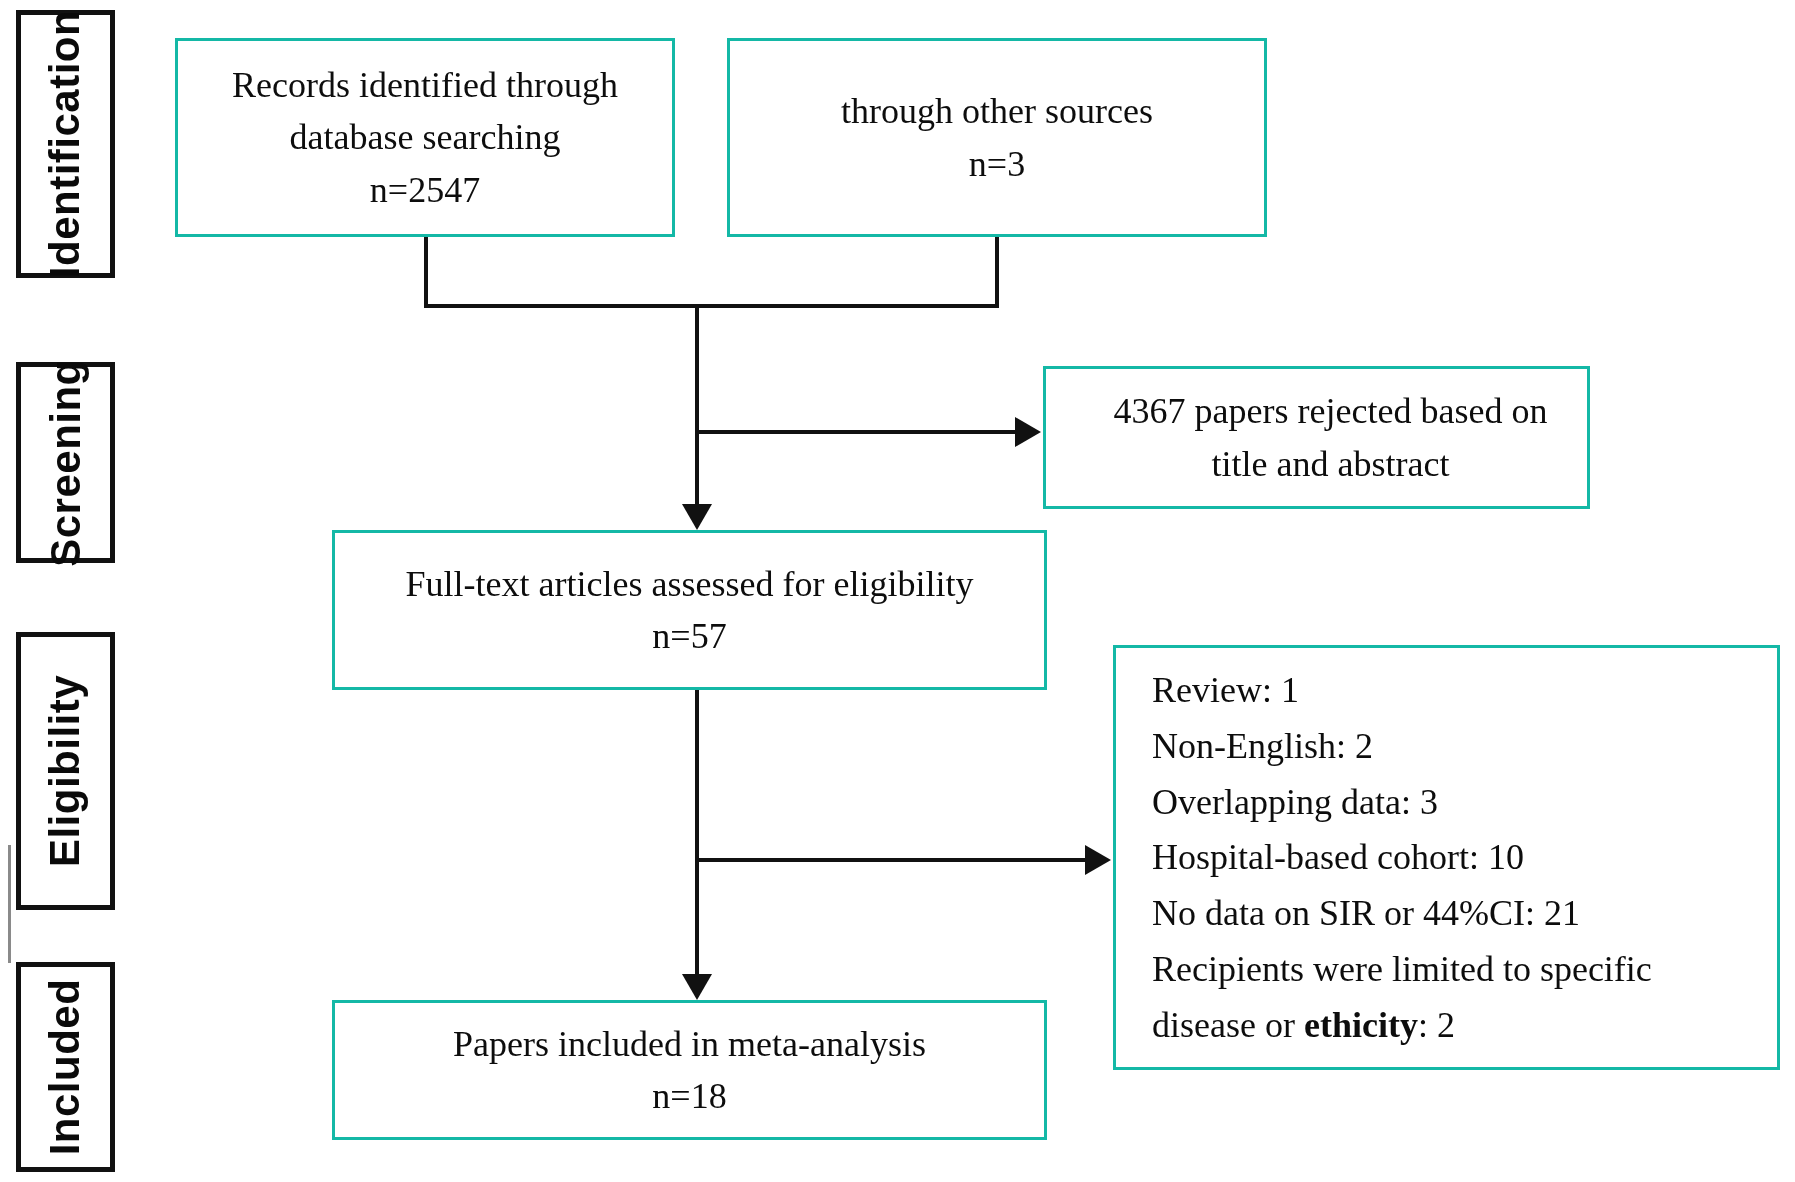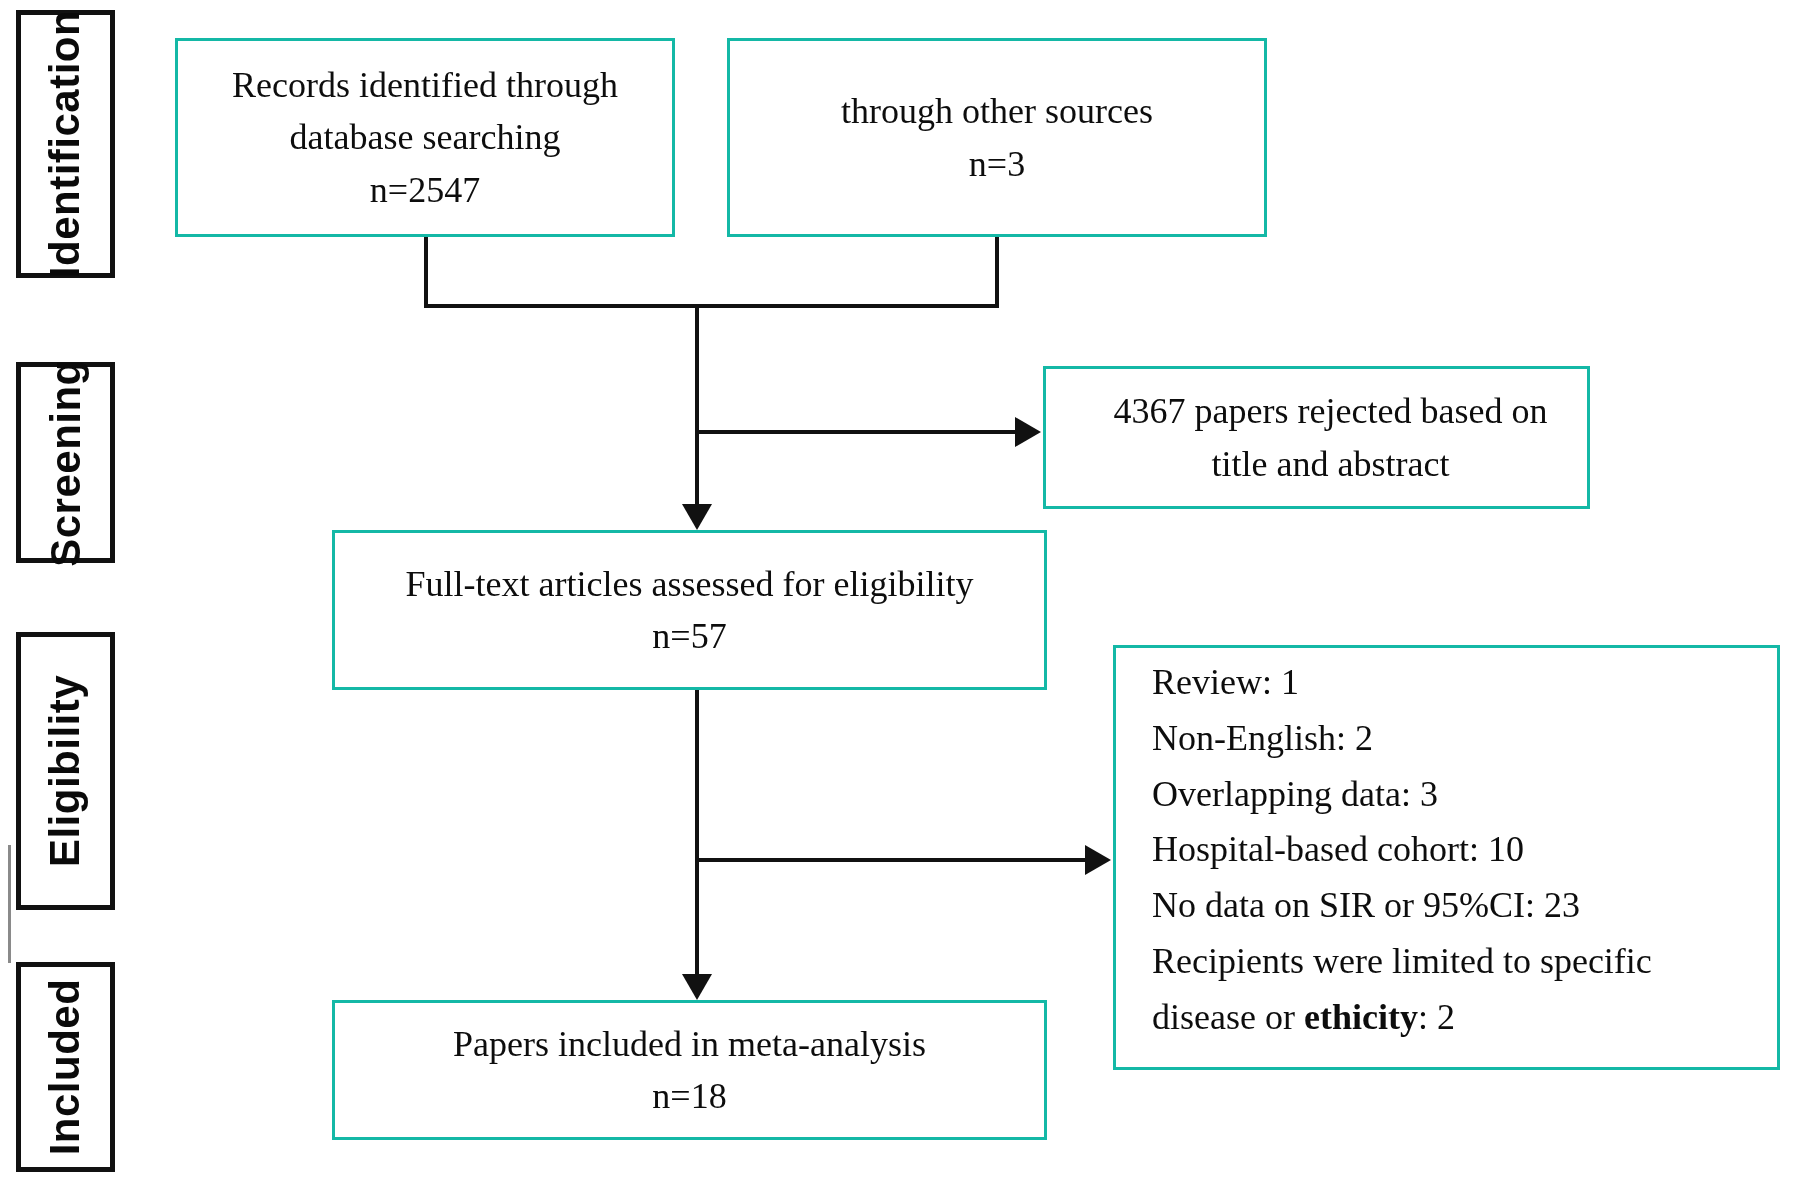--- a/index.html
+++ b/index.html
@@ -33,7 +33,7 @@
   .box.center div{white-space:nowrap;}
   .box.leftalign{display:flex;flex-direction:column;justify-content:center;text-align:center;padding-left:28px;}
   .box.leftalign div{white-space:nowrap;}
-  .box.exclusions{padding:7px 14px 0 36px;line-height:1.55;font-size:36px;}
+  .box.exclusions{padding:15px 14px 0 36px;line-height:1.55;font-size:36px;}
   .box.exclusions div{white-space:nowrap;}
   .bold-word{font-weight:bold;}
   

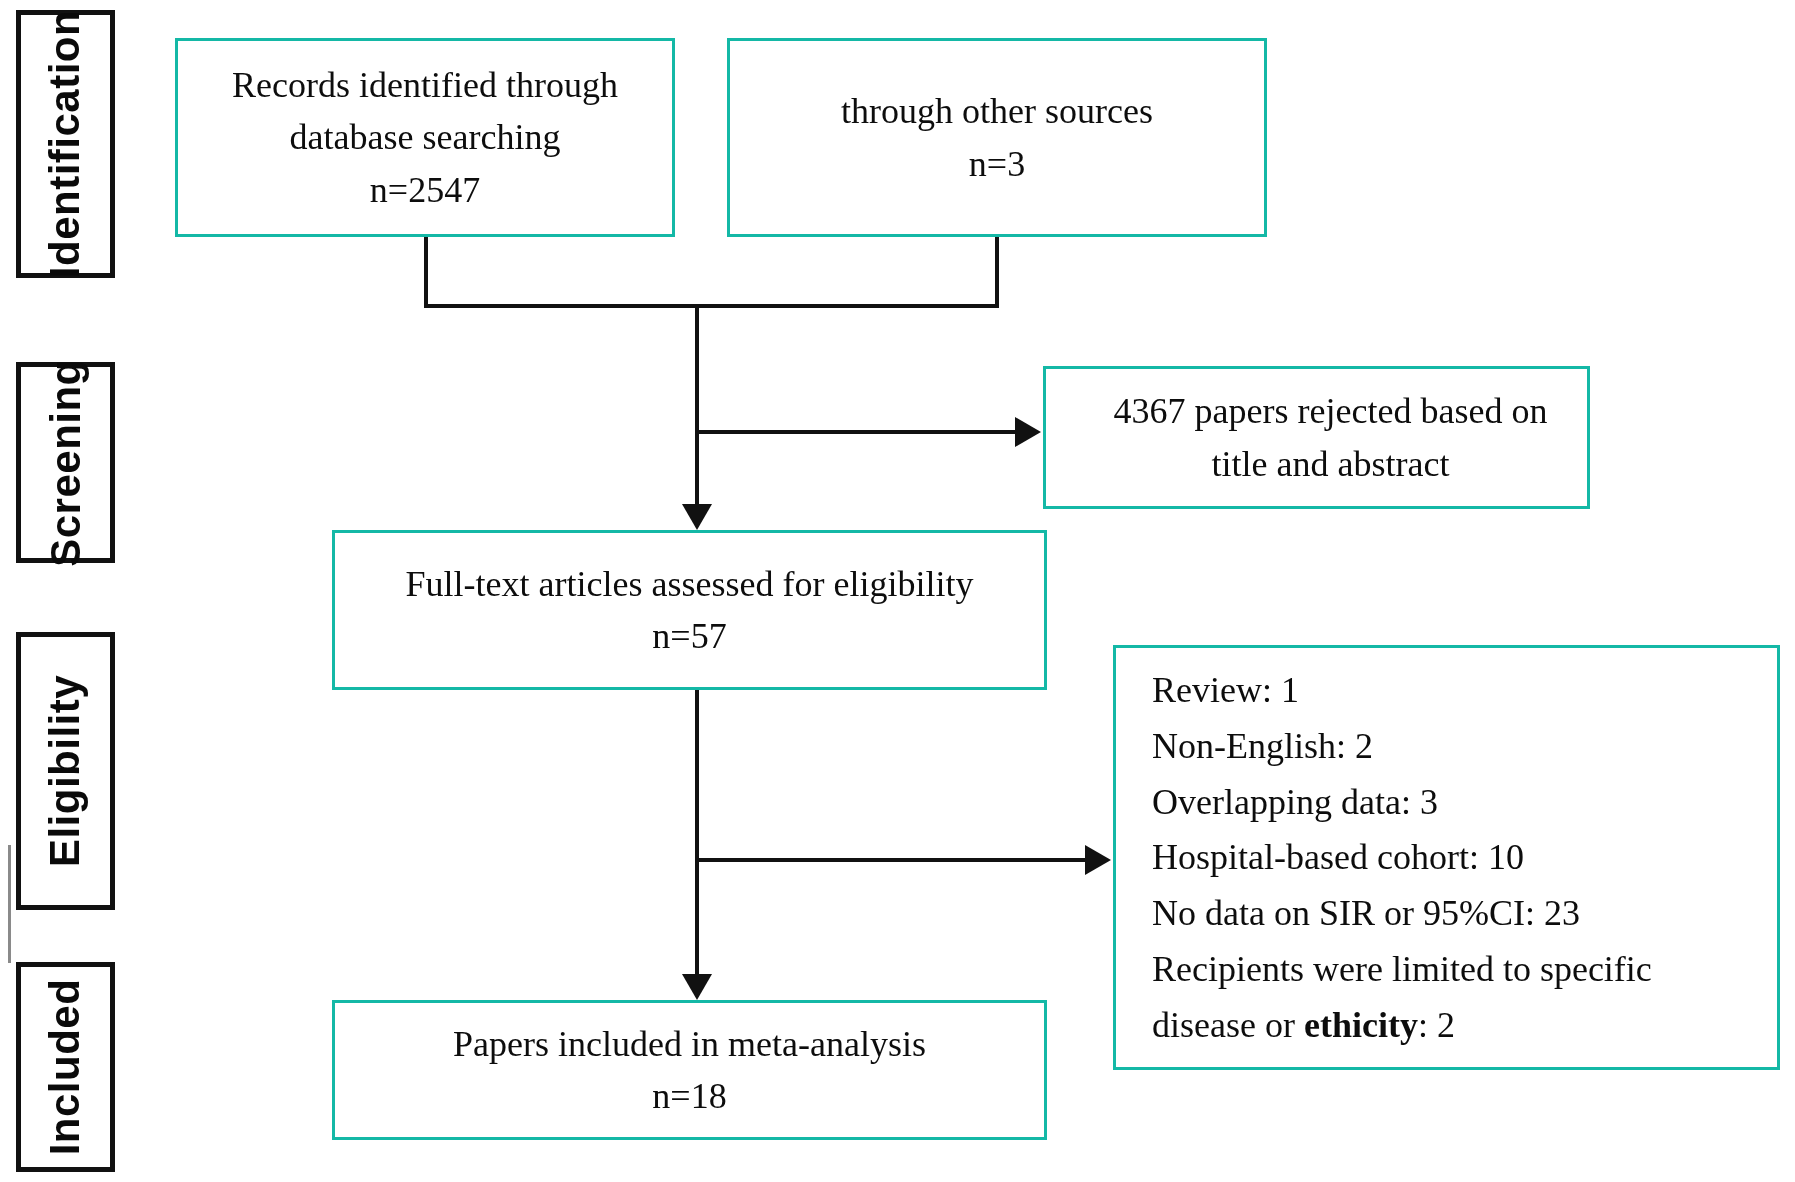--- a/index.html
+++ b/index.html
@@ -96,7 +96,7 @@
     <div>Non-English: 2</div>
     <div>Overlapping data: 3</div>
     <div>Hospital-based cohort: 10</div>
-    <div>No data on SIR or 95%CI: 23</div>
+    <div>No data on SIR or 44%CI: 21</div>
     <div>Recipients were limited to specific</div>
     <div><span>disease or </span><span class="bold-word">ethicity</span><span>: 2</span></div>
   </div>

